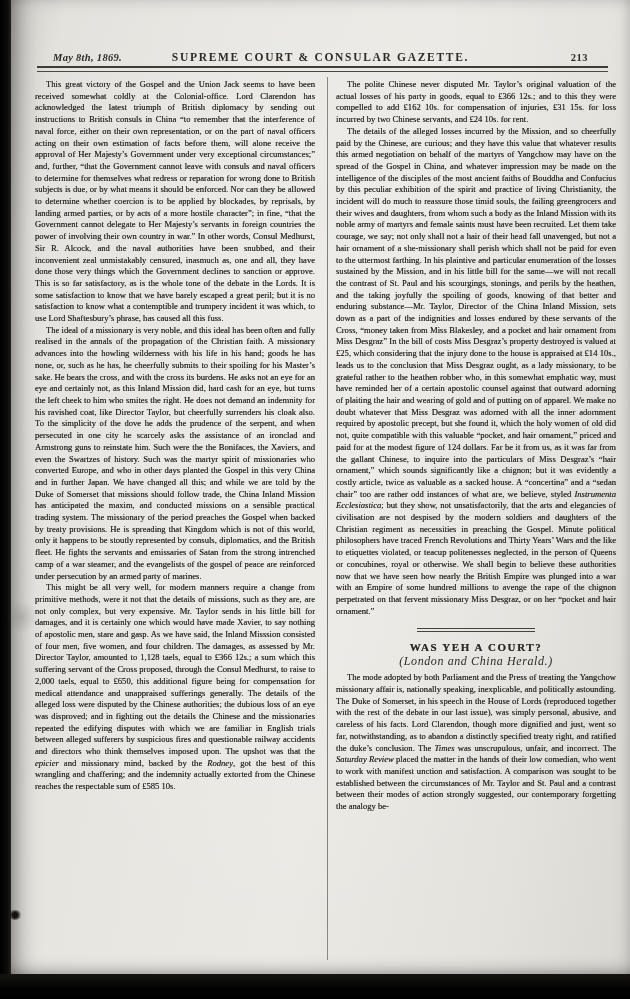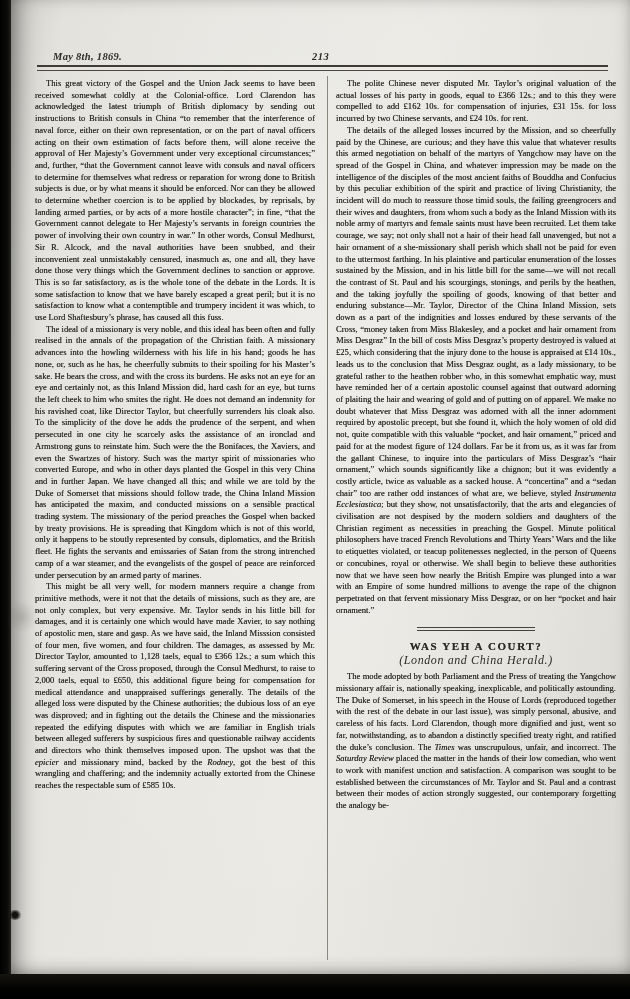--- a/index.html
+++ b/index.html
@@ -54,6 +54,7 @@
   <div class="paper">
     <div class="masthead">
       <span class="mast-date">May 8th, 1869.</span>
+      <span class="mast-title">SUPREME COURT &amp; CONSULAR GAZETTE.</span>
       <span class="mast-page">213</span>
     </div>
     <div class="head-rule"></div>

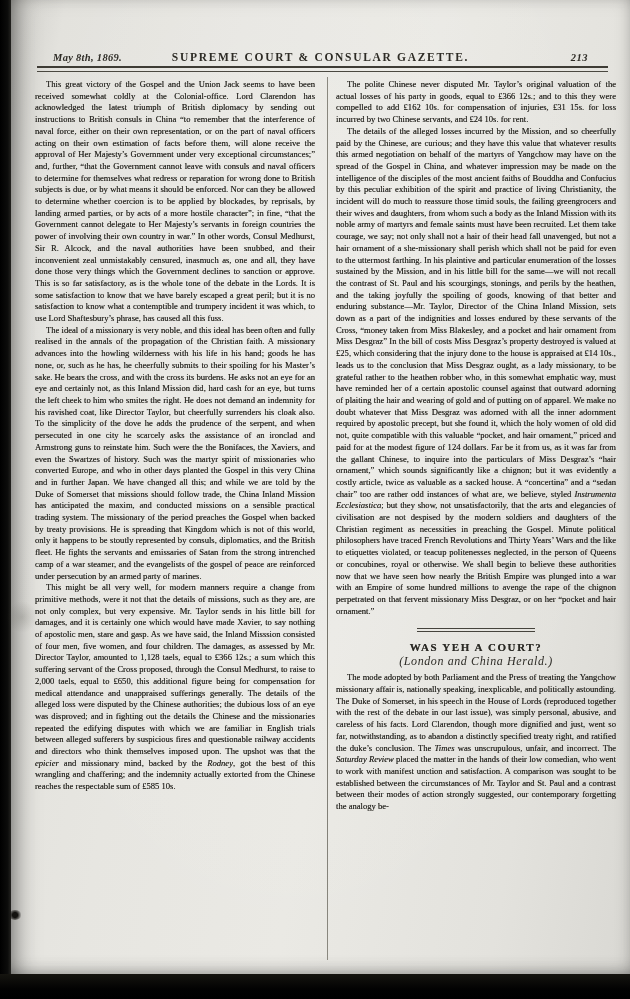--- a/index.html
+++ b/index.html
@@ -20,7 +20,7 @@
             align-items:baseline;color:#2e2c26;}
   .mast-date{font-style:italic;font-weight:600;font-size:10.5px;justify-self:start;letter-spacing:.3px;}
   .mast-title{font-size:11.5px;font-weight:700;letter-spacing:1.7px;justify-self:center;white-space:nowrap;}
-  .mast-page{font-size:10.5px;font-weight:600;justify-self:end;letter-spacing:.5px;font-style:italic;}
+  .mast-page{font-size:10.5px;font-weight:600;justify-self:end;letter-spacing:.5px;}
   .head-rule{height:3px;border-top:2px solid #3e3c35;border-bottom:1px solid #4a4840;
              margin:3px 22px 5px 26px;}
   .cols{flex:1;display:flex;margin:0 14px 6px 24px;overflow:hidden;}

